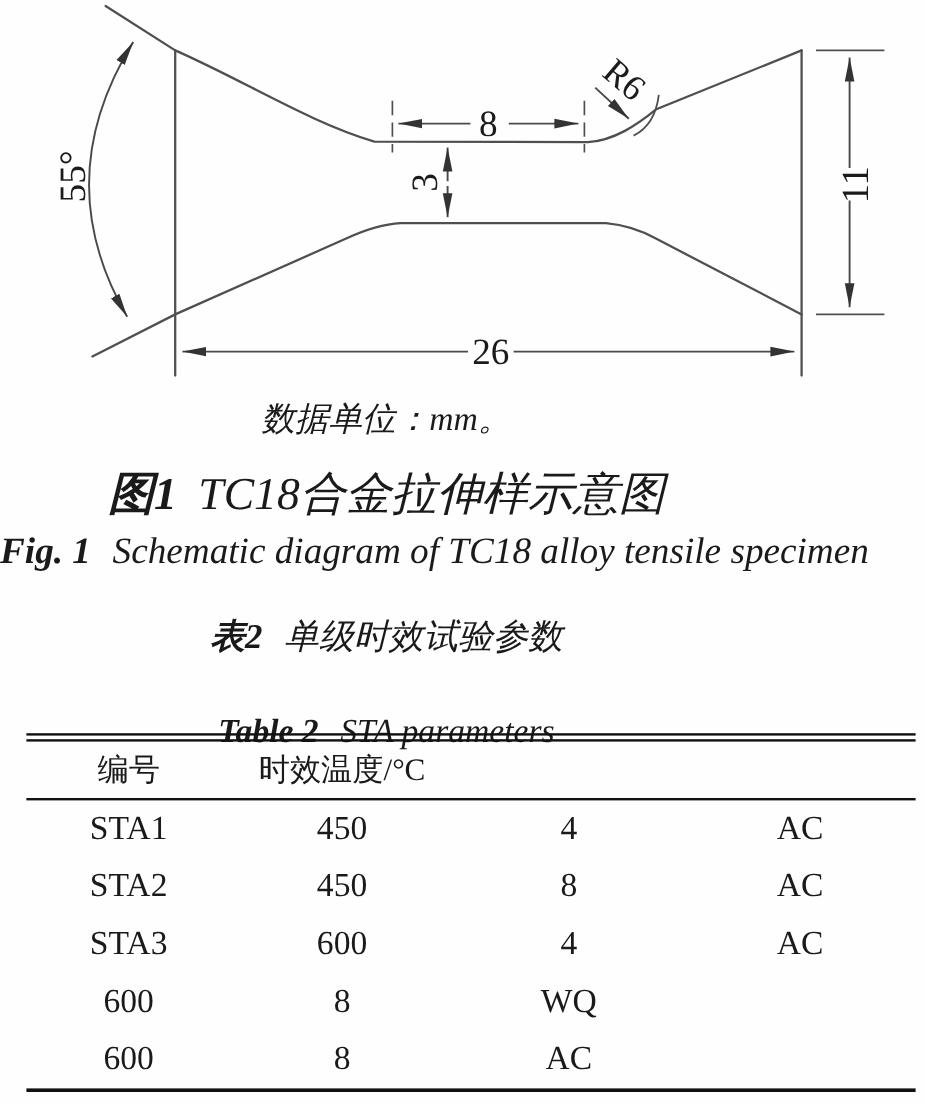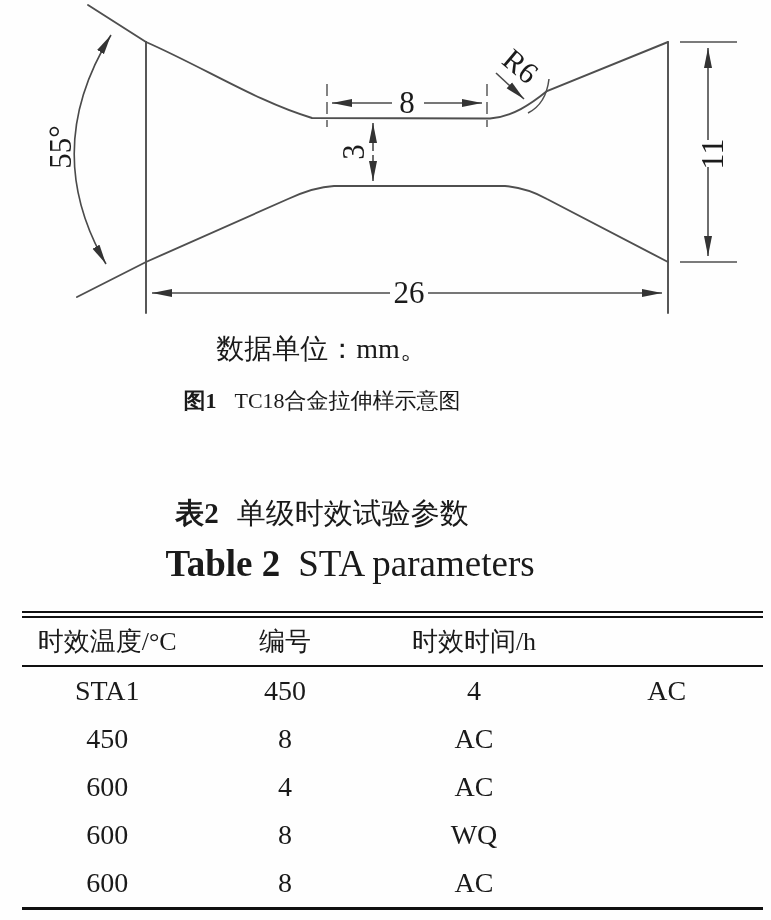--- a/index.html
+++ b/index.html
@@ -8,7 +8,7 @@
     font-family:"Liberation Serif","DejaVu Serif",serif;color:#1a1a1a;
   }
   .diagram{position:absolute;left:0;top:0;}
-  .centered{position:absolute;left:0;width:644px;text-align:center;white-space:nowrap;}
+  .centered{position:absolute;left:0;width:644px;text-align:center;white-space:nowrap;font-style:italic;}
   .unit-note{top:330px;font-size:28px;}
   .cap-cn{top:386px;font-size:22px;}
   .cap-en{top:441px;font-size:31px;}

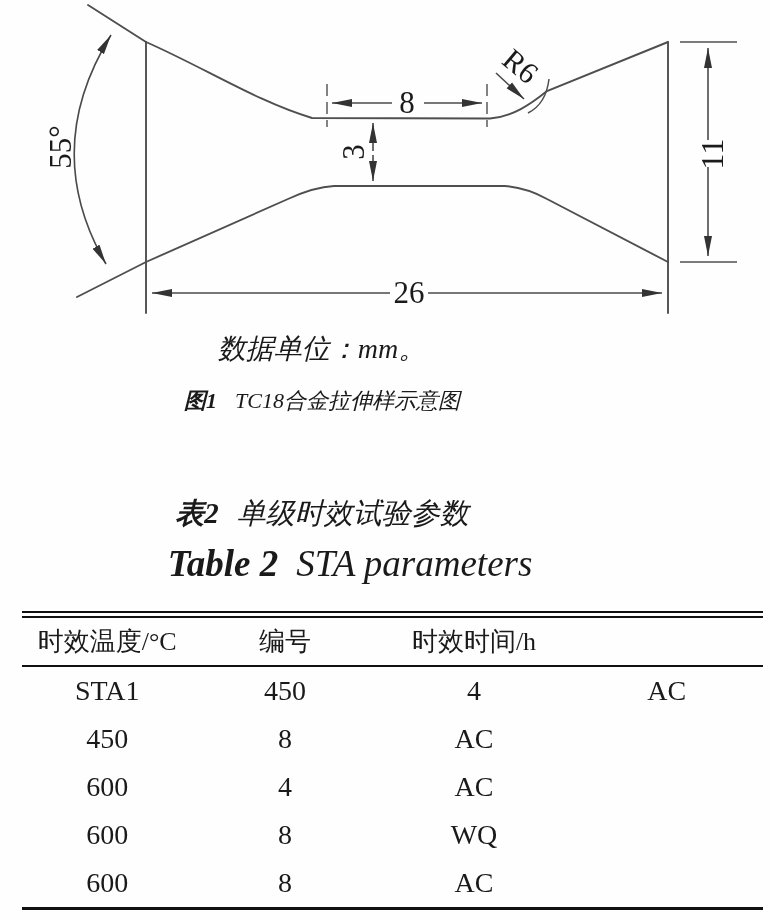--- a/index.html
+++ b/index.html
@@ -10,7 +10,7 @@
   .diagram{position:absolute;left:0;top:0;}
   .centered{position:absolute;left:0;width:644px;text-align:center;white-space:nowrap;font-style:italic;}
   .unit-note{top:330px;font-size:28px;}
-  .cap-cn{top:386px;font-size:22px;}
+  .cap-cn{top:386px;font-size:38px;}
   .cap-en{top:441px;font-size:31px;}
   .ttl-cn{top:494px;font-size:29px;}
   .ttl-en{top:542px;font-size:37px;margin-left:28px;}

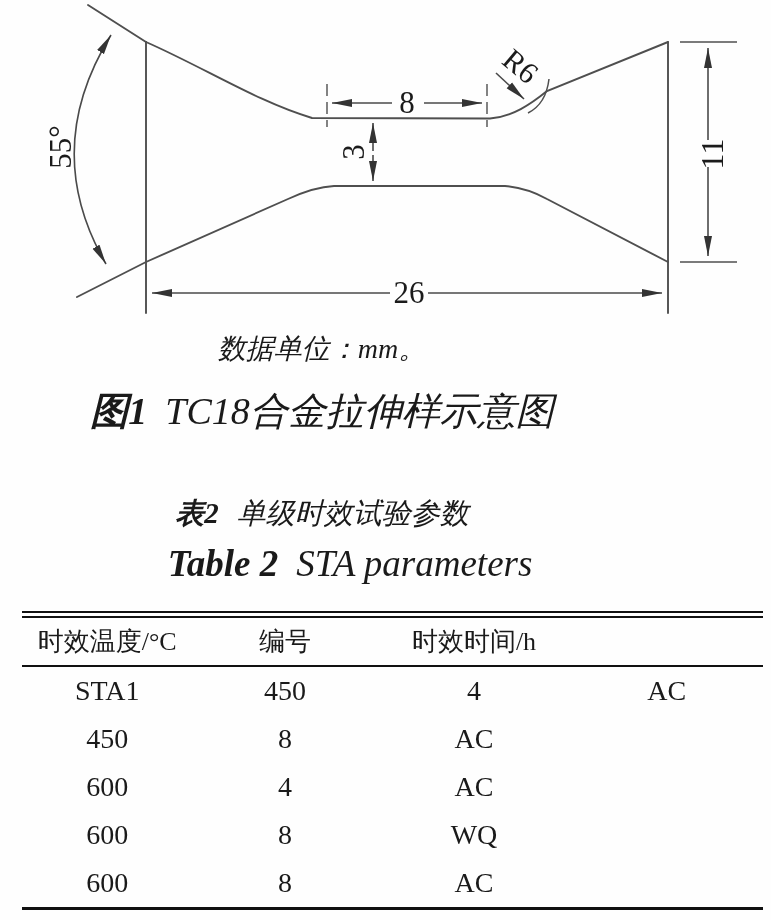--- a/index.html
+++ b/index.html
@@ -80,6 +80,9 @@
   <div class="centered cap-cn">
     <span class="lbl">图1</span><span>TC18合金拉伸样示意图</span>
   </div>
+  <div class="centered cap-en">
+    <span class="lbl">Fig. 1</span><span>Schematic diagram of TC18 alloy tensile specimen</span>
+  </div>
 
   <div class="centered ttl-cn">
     <span class="lbl">表2</span><span>单级时效试验参数</span>

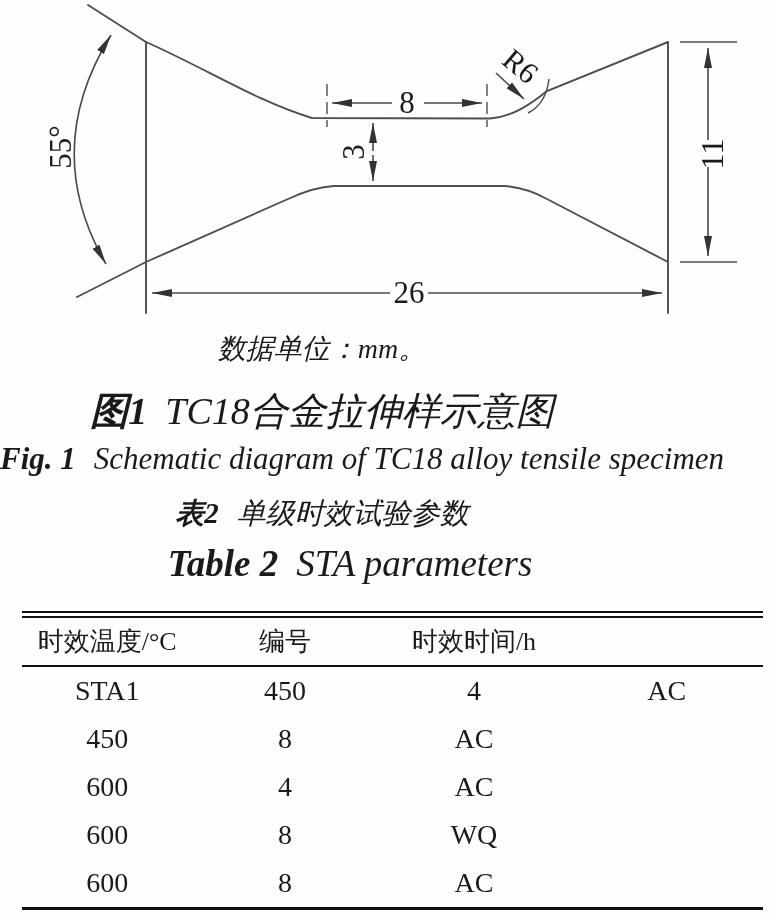--- a/index.html
+++ b/index.html
@@ -12,7 +12,7 @@
   .unit-note{top:330px;font-size:28px;}
   .cap-cn{top:386px;font-size:38px;}
   .cap-en{top:441px;font-size:31px;}
-  .ttl-cn{top:494px;font-size:29px;}
+  .ttl-cn{top:511px;font-size:29px;}
   .ttl-en{top:542px;font-size:37px;margin-left:28px;}
   .lbl{font-weight:700;margin-right:18px;}
   .tbl{

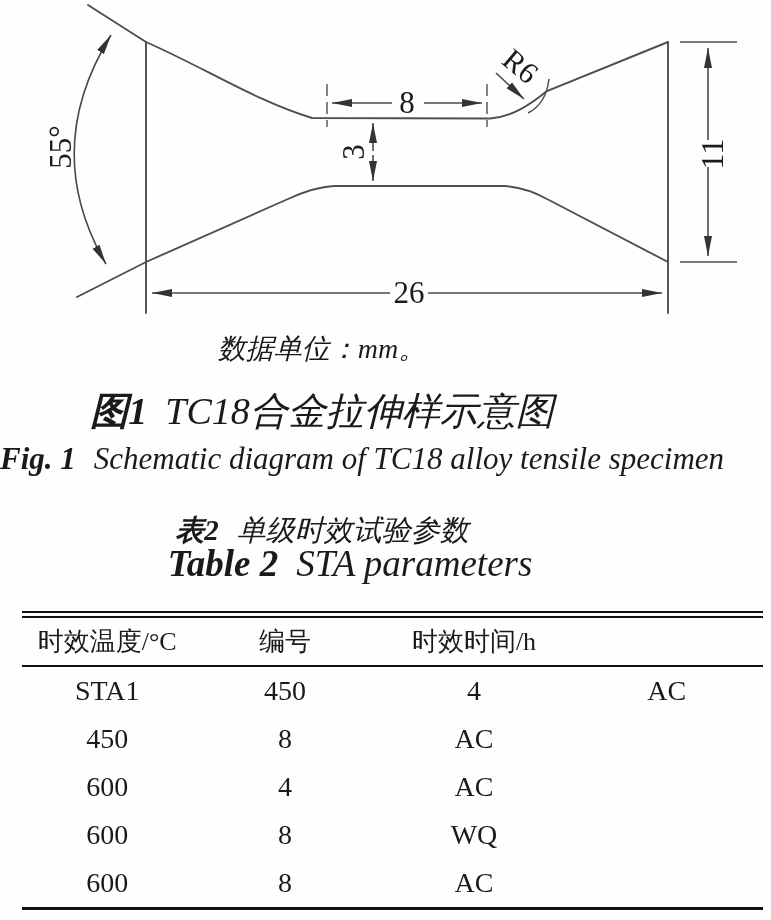--- a/index.html
+++ b/index.html
@@ -13,7 +13,7 @@
   .cap-cn{top:386px;font-size:38px;}
   .cap-en{top:441px;font-size:31px;}
   .ttl-cn{top:511px;font-size:29px;}
-  .ttl-en{top:542px;font-size:37px;margin-left:28px;}
+  .ttl-en{top:594px;font-size:28px;}
   .lbl{font-weight:700;margin-right:18px;}
   .tbl{
     position:absolute;left:22px;top:611px;width:741px;

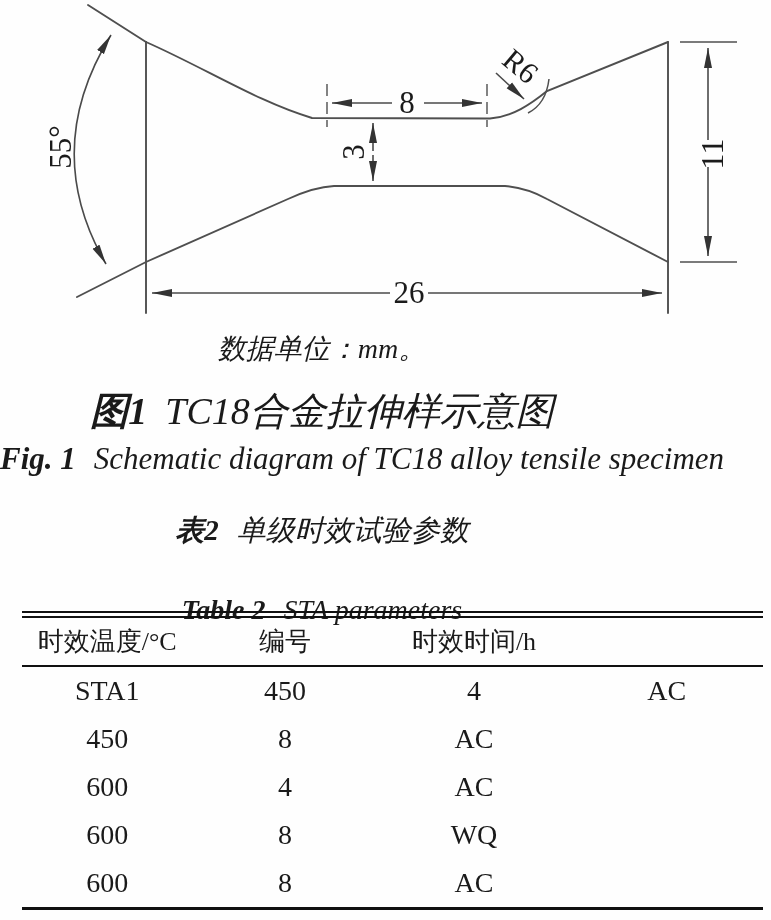--- a/index.html
+++ b/index.html
@@ -93,8 +93,8 @@
 
   <div class="tbl">
     <div class="trow thead">
+      <div class="cell">编号</div>
       <div class="cell">时效温度/°C</div>
-      <div class="cell">编号</div>
       <div class="cell">时效时间/h</div>
     </div>
     <div class="trow tdata">

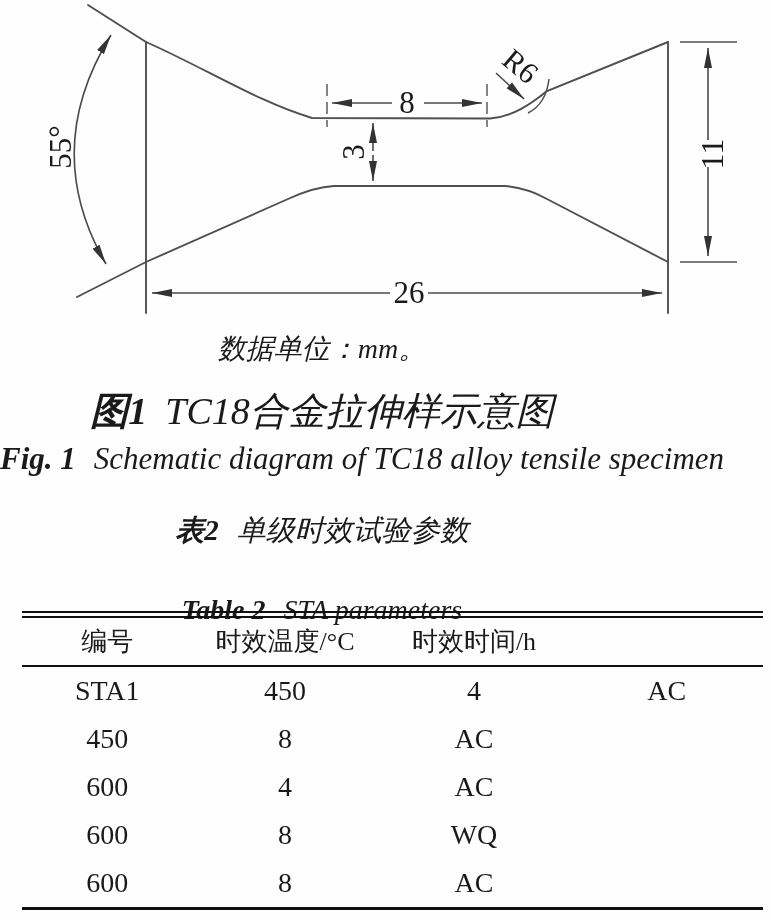--- a/index.html
+++ b/index.html
@@ -95,7 +95,6 @@
     <div class="trow thead">
       <div class="cell">编号</div>
       <div class="cell">时效温度/°C</div>
-      <div class="cell">时效时间/h</div>
     </div>
     <div class="trow tdata">
       <div class="cell">STA1</div>

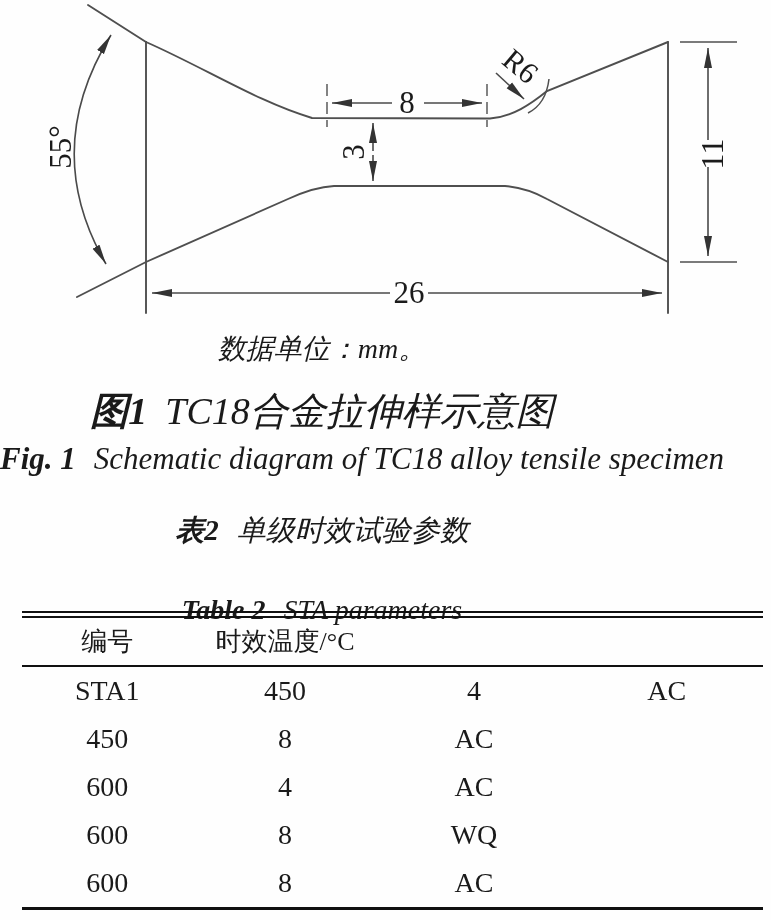--- a/index.html
+++ b/index.html
@@ -103,6 +103,7 @@
       <div class="cell">AC</div>
     </div>
     <div class="trow tdata">
+      <div class="cell">STA2</div>
       <div class="cell">450</div>
       <div class="cell">8</div>
       <div class="cell">AC</div>

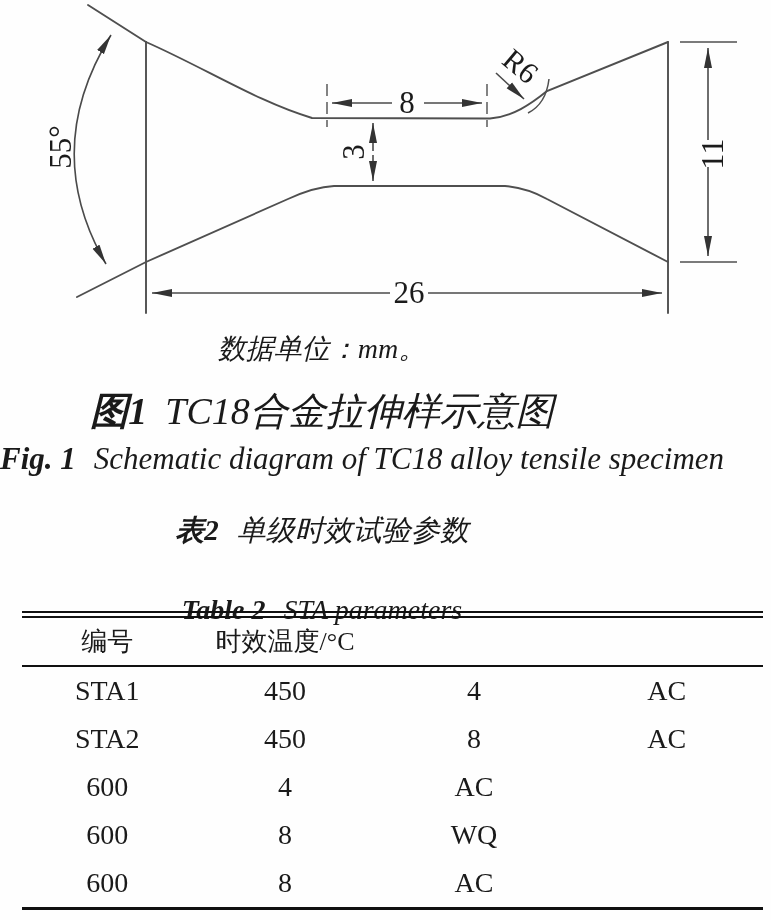--- a/index.html
+++ b/index.html
@@ -109,6 +109,7 @@
       <div class="cell">AC</div>
     </div>
     <div class="trow tdata">
+      <div class="cell">STA3</div>
       <div class="cell">600</div>
       <div class="cell">4</div>
       <div class="cell">AC</div>

